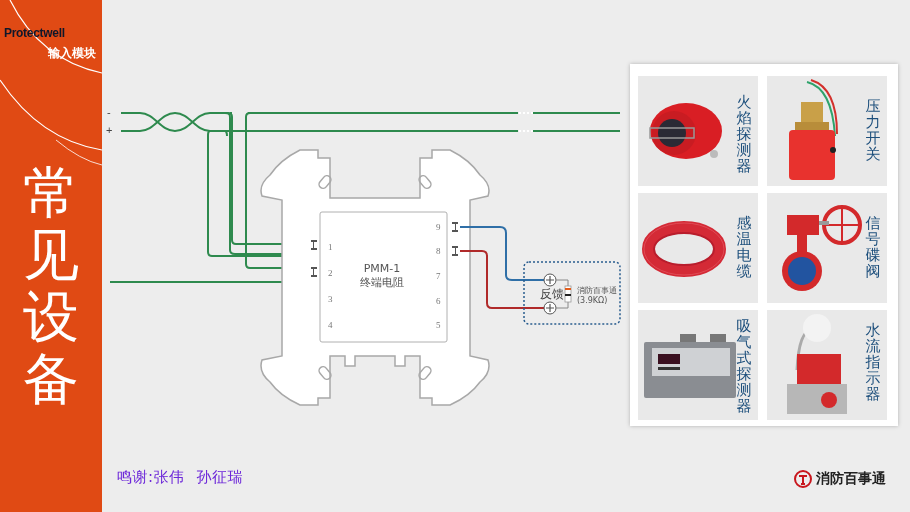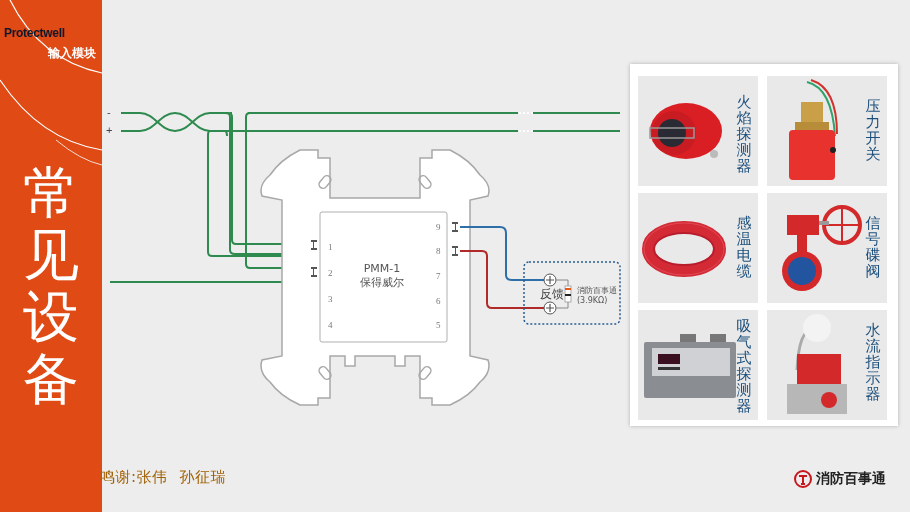--- a/index.html
+++ b/index.html
@@ -120,7 +120,7 @@
 
 <div class="module-name">
   <div>PMM-1</div>
-  <div>保得威尔</div>
+  <div>终端电阻</div>
 </div>
 
 <div class="pin" style="left:328px;top:242px;">1</div>

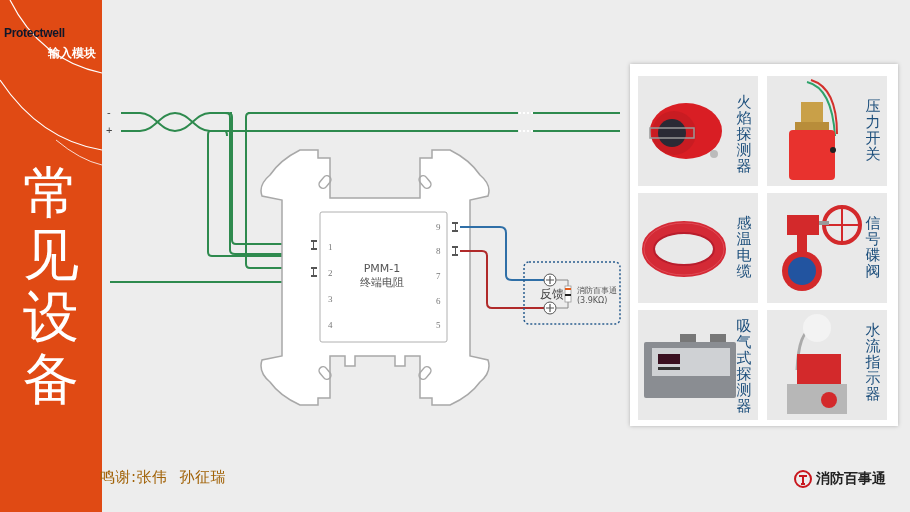--- a/index.html
+++ b/index.html
@@ -19,7 +19,7 @@
   .card { position: absolute; width: 120px; height: 110px; background: #e9e9e9; }
   .card .dev-label { position: absolute; right: 6px; width: 16px; color: #1d4f7c; font-size: 15px; line-height: 16px; text-align: center; }
   .card svg { position: absolute; left: 0; top: 0; }
-  .credits { position: absolute; left: 100px; top: 468px; color: #a16207; font-size: 15px; letter-spacing: 0.5px; }
+  .credits { position: absolute; left: 117px; top: 468px; color: #6d28d9; font-size: 15px; letter-spacing: 0.5px; }
   .credits span { margin-right: 4px; }
   .footer-logo { position: absolute; left: 794px; top: 470px; display: flex; align-items: center; }
   .footer-logo .logo-text { font-size: 14px; font-weight: bold; color: #222; margin-left: 4px; }

